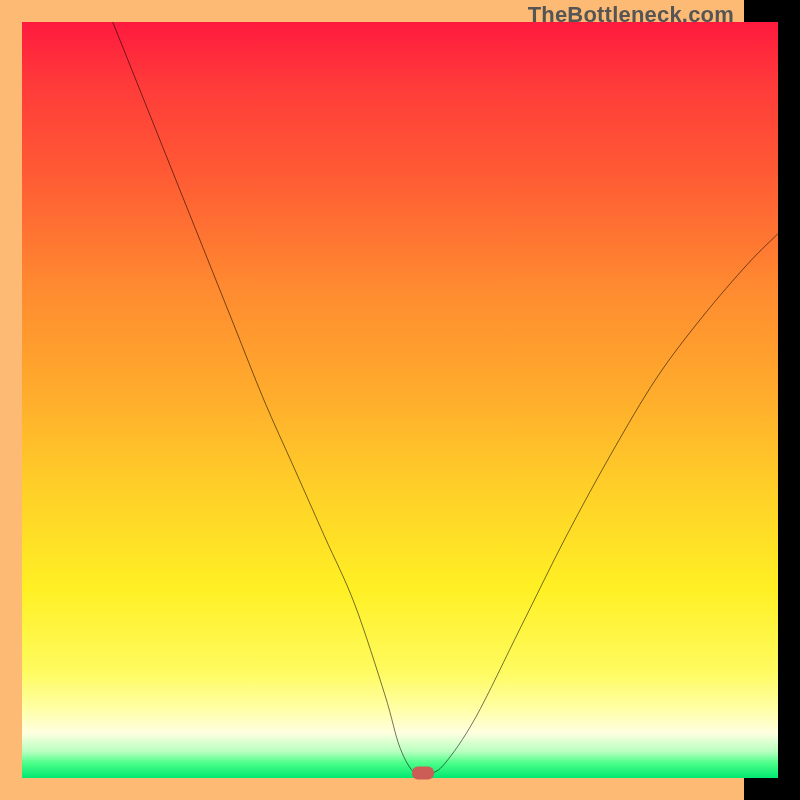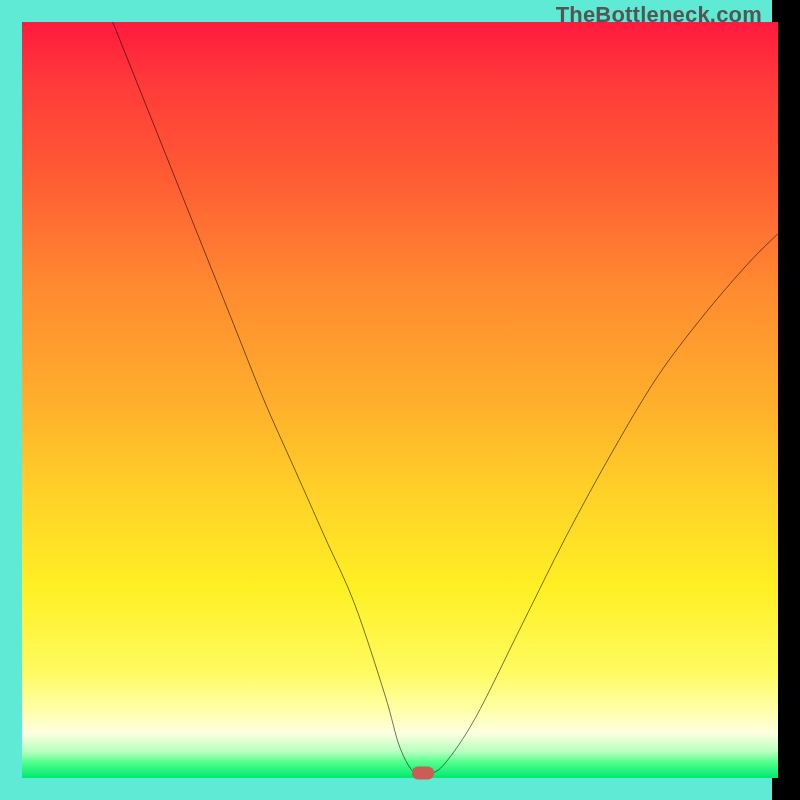--- a/index.html
+++ b/index.html
@@ -15,8 +15,7 @@
     position: relative;
     width: 744px;
     height: 800px;
-    background: #5eead4;
-    padding-left: 28px;
+    background: #fdba74;
   }
   .watermark {
     position: absolute;

